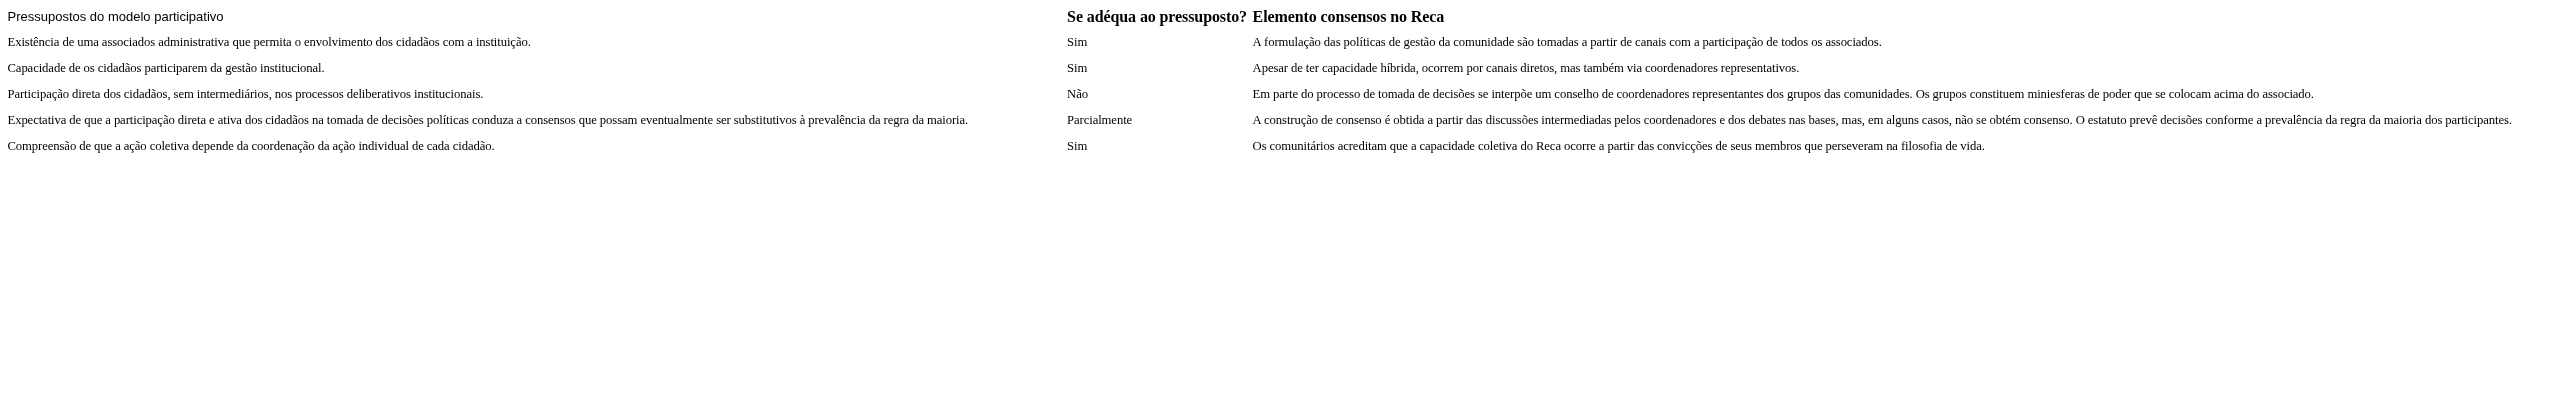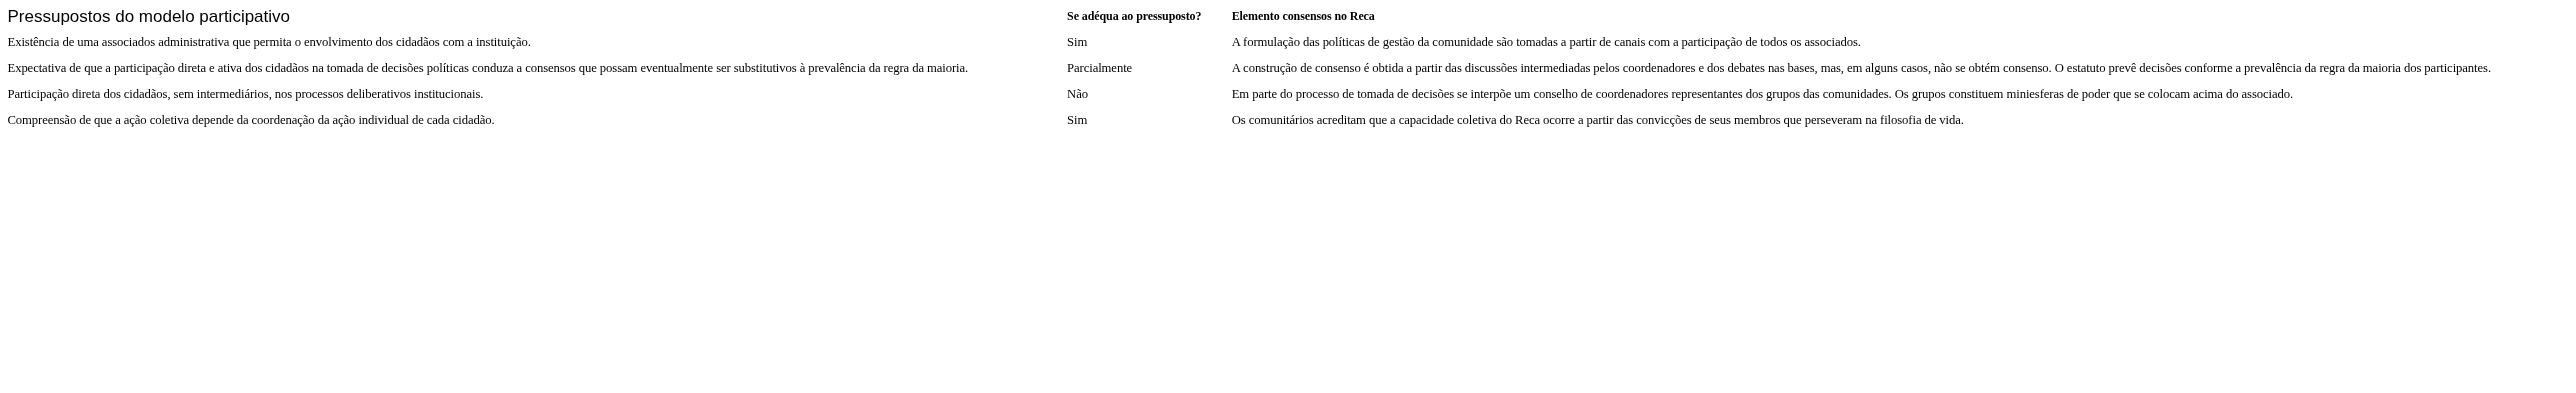--- a/index.html
+++ b/index.html
@@ -35,7 +35,7 @@
     table.doc-table th.col-sans {
       font-family: "Liberation Sans", "DejaVu Sans", sans-serif;
       font-weight: normal;
-      font-size: 17px;
+      font-size: 13px;
       letter-spacing: 0;
       margin-left: 48px;
     }

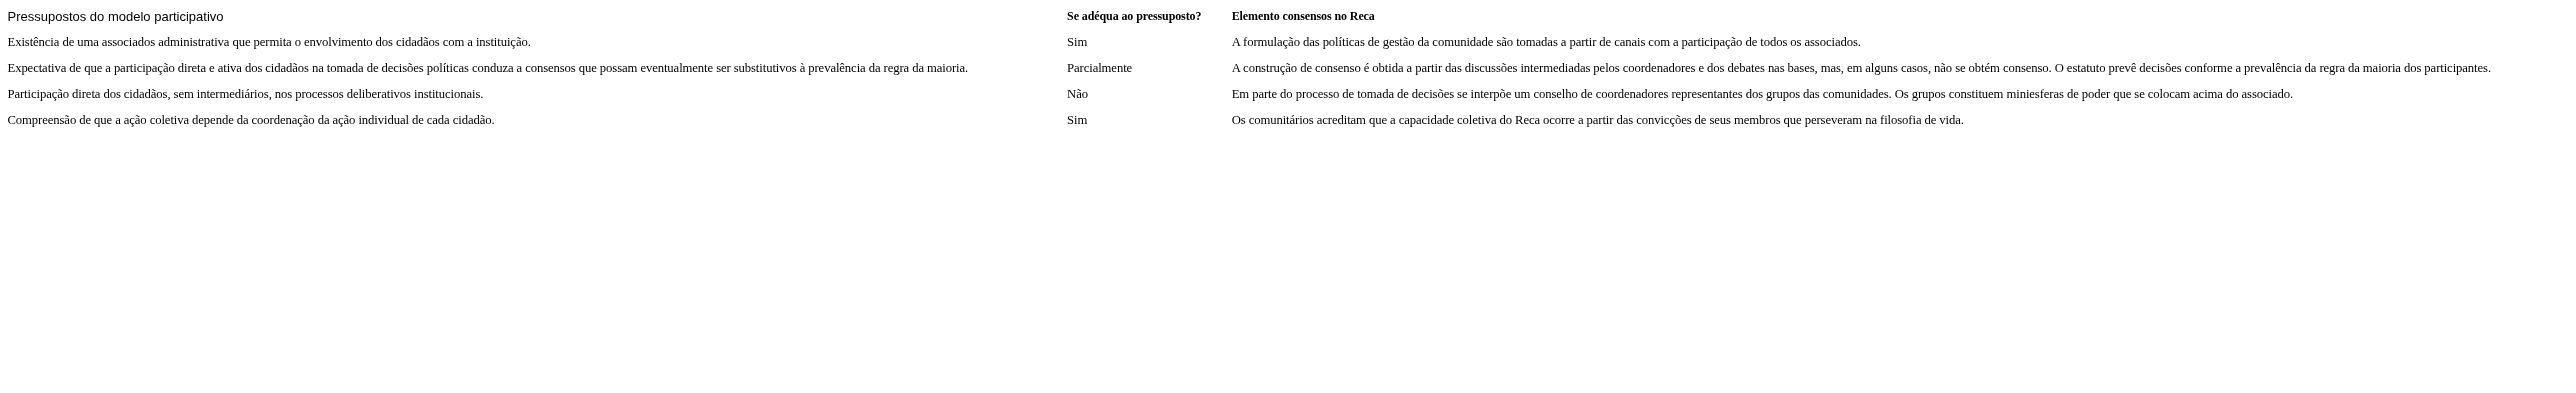--- a/index.html
+++ b/index.html
@@ -41,7 +41,7 @@
     }
     table.doc-table th.col-bold {
       font-weight: bold;
-      font-size: 12px;
+      font-size: 16px;
     }
     .c1 { width: 1054px; }
     .c2 { width: 159px; }

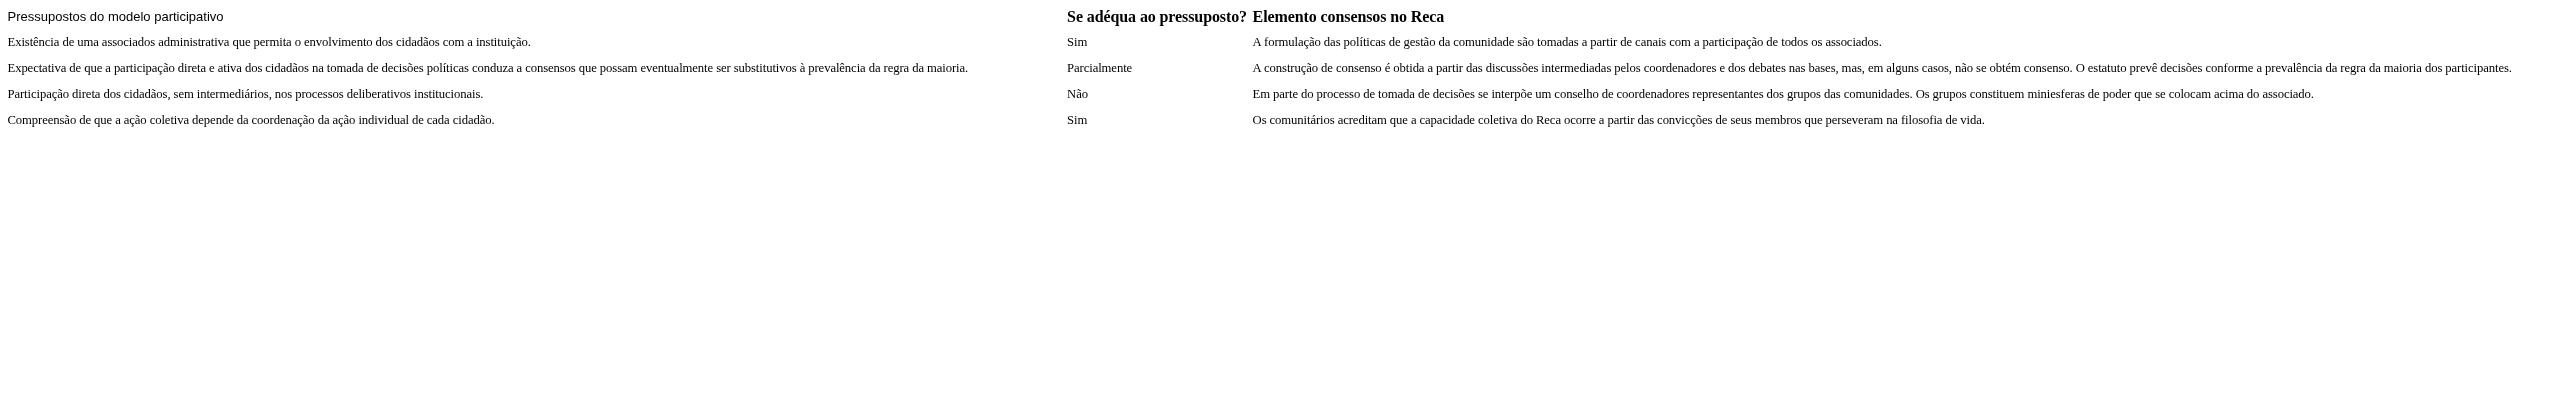--- a/index.html
+++ b/index.html
@@ -65,6 +65,11 @@
       <td class="c3">A formulação das políticas de gestão da comunidade são tomadas a partir de canais com a participação de todos os associados.</td>
     </tr>
     <tr>
+      <td class="c1">Capacidade de os cidadãos participarem da gestão institucional.</td>
+      <td class="c2">Sim</td>
+      <td class="c3">Apesar de ter capacidade híbrida, ocorrem por canais diretos, mas também via coordenadores representativos.</td>
+    </tr>
+    <tr>
       <td class="c1">Expectativa de que a participação direta e ativa dos cidadãos na tomada de decisões políticas conduza a consensos que possam eventualmente ser substitutivos à prevalência da regra da maioria.</td>
       <td class="c2">Parcialmente</td>
       <td class="c3">A construção de consenso é obtida a partir das discussões intermediadas pelos coordenadores e dos debates nas bases, mas, em alguns casos, não se obtém consenso. O estatuto prevê decisões conforme a prevalência da regra da maioria dos participantes.</td>

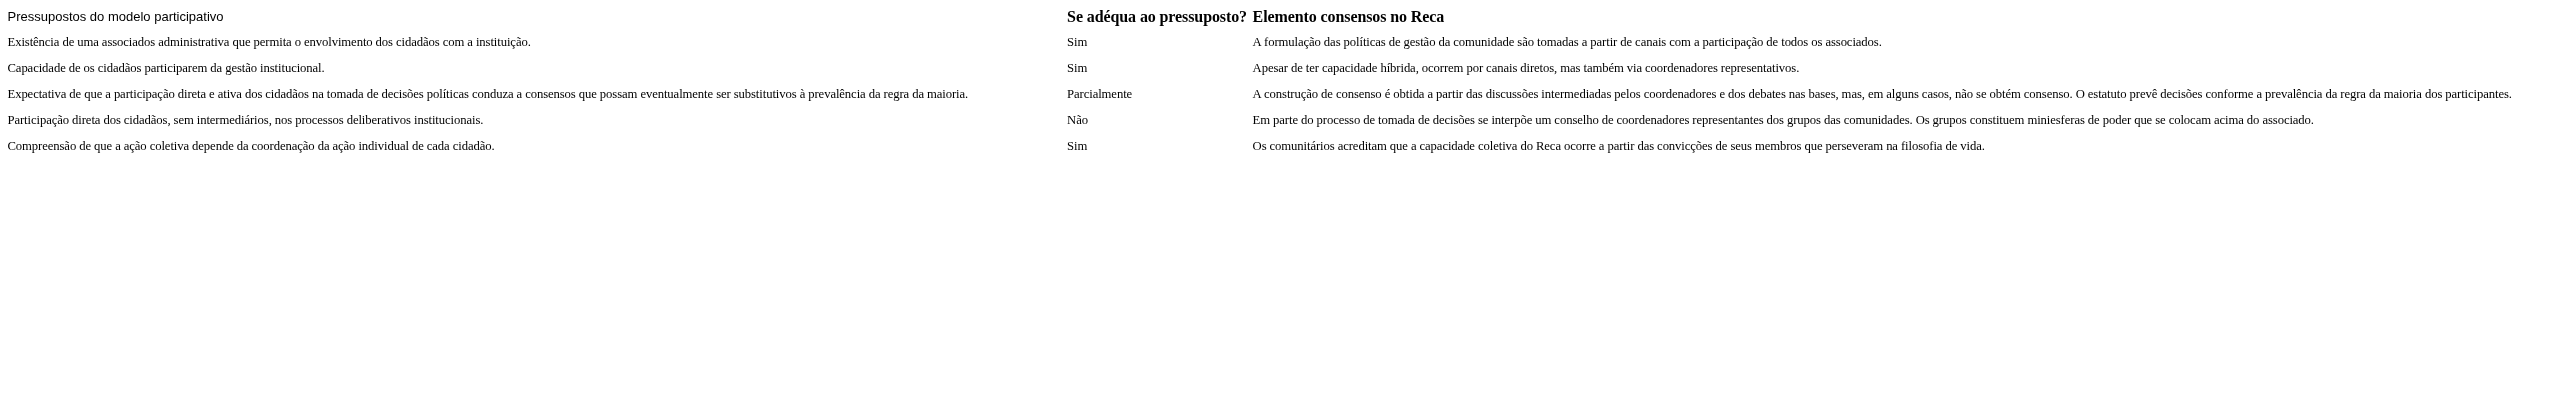--- a/index.html
+++ b/index.html
@@ -70,14 +70,14 @@
       <td class="c3">Apesar de ter capacidade híbrida, ocorrem por canais diretos, mas também via coordenadores representativos.</td>
     </tr>
     <tr>
+      <td class="c1">Participação direta dos cidadãos, sem intermediários, nos processos deliberativos institucionais.</td>
+      <td class="c2">Não</td>
+      <td class="c3">Em parte do processo de tomada de decisões se interpõe um conselho de coordenadores representantes dos grupos das comunidades. Os grupos constituem miniesferas de poder que se colocam acima do associado.</td>
+    </tr>
+    <tr>
       <td class="c1">Expectativa de que a participação direta e ativa dos cidadãos na tomada de decisões políticas conduza a consensos que possam eventualmente ser substitutivos à prevalência da regra da maioria.</td>
       <td class="c2">Parcialmente</td>
       <td class="c3">A construção de consenso é obtida a partir das discussões intermediadas pelos coordenadores e dos debates nas bases, mas, em alguns casos, não se obtém consenso. O estatuto prevê decisões conforme a prevalência da regra da maioria dos participantes.</td>
-    </tr>
-    <tr>
-      <td class="c1">Participação direta dos cidadãos, sem intermediários, nos processos deliberativos institucionais.</td>
-      <td class="c2">Não</td>
-      <td class="c3">Em parte do processo de tomada de decisões se interpõe um conselho de coordenadores representantes dos grupos das comunidades. Os grupos constituem miniesferas de poder que se colocam acima do associado.</td>
     </tr>
     <tr>
       <td class="c1">Compreensão de que a ação coletiva depende da coordenação da ação individual de cada cidadão.</td>

